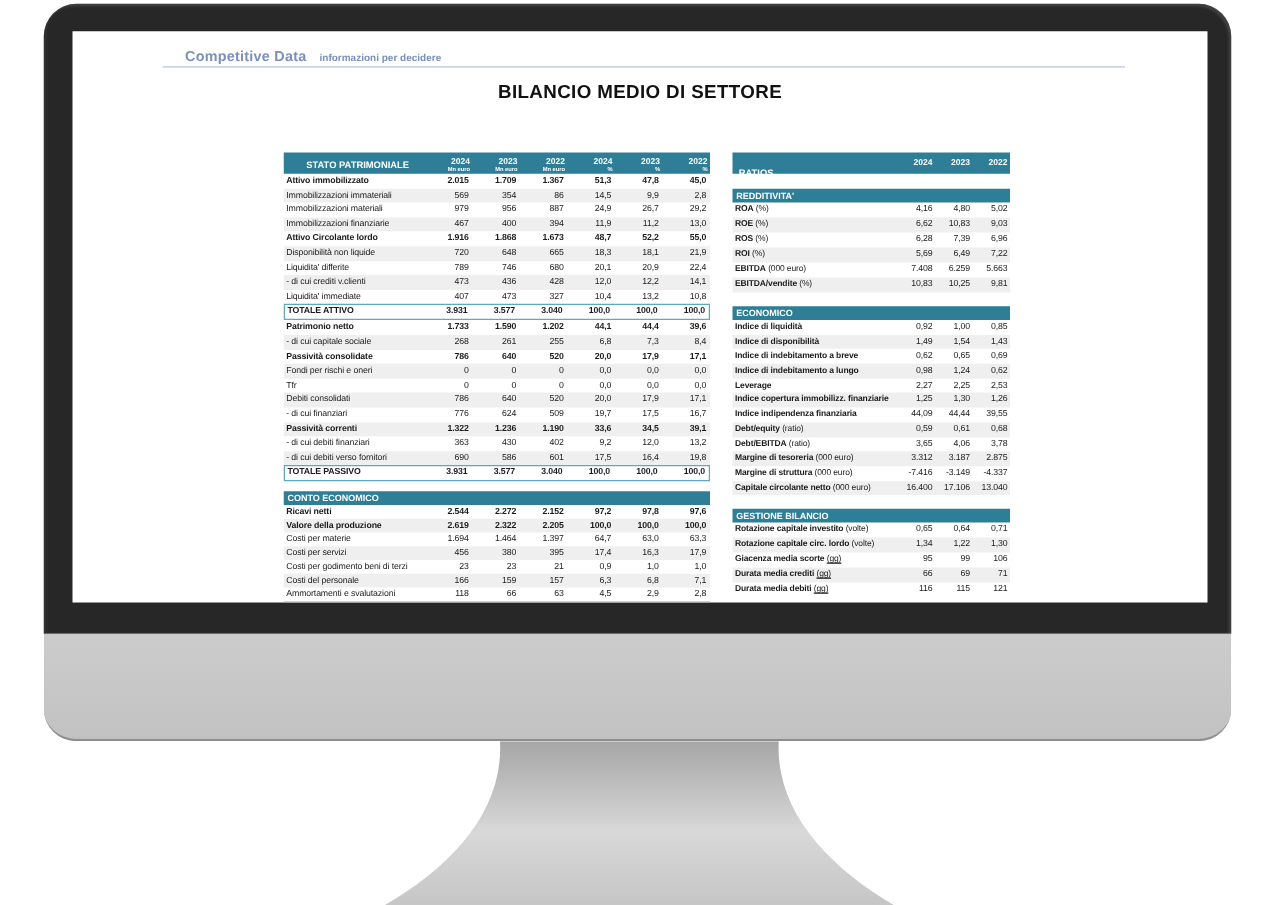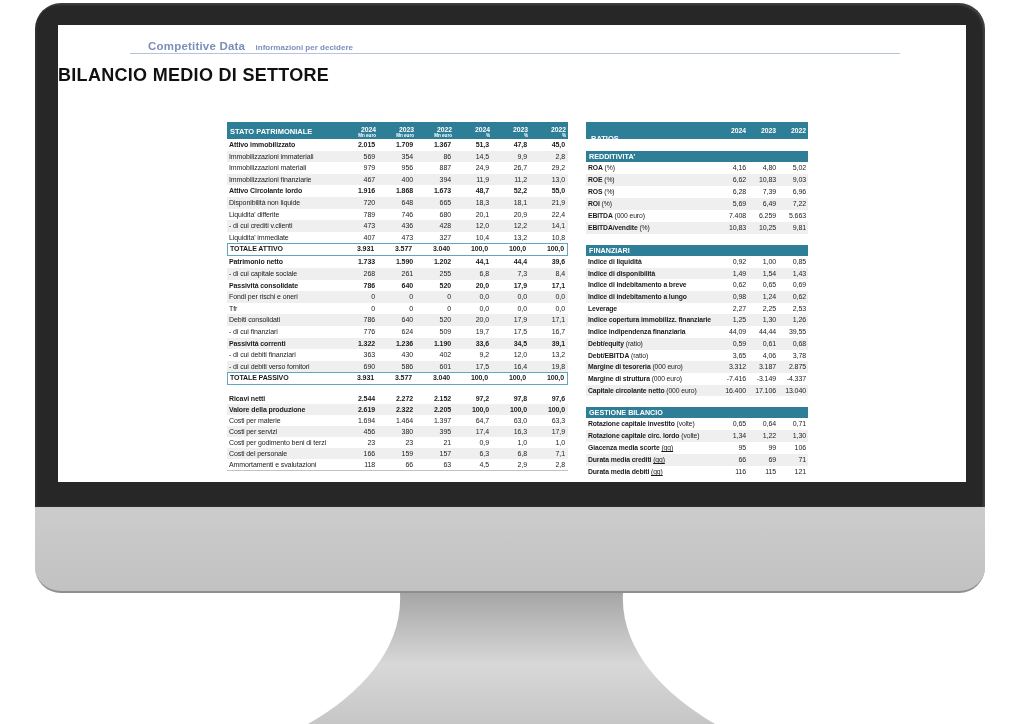--- a/index.html
+++ b/index.html
@@ -20,8 +20,8 @@
   .brand{font-size:11.5px;font-weight:bold;color:#7b8fbb;letter-spacing:.2px;}
   .tagline{font-size:8px;font-weight:bold;color:#7b8fbb;margin-left:6px;}
   .rule{position:absolute;left:72px;top:28px;width:770px;height:1px;background:#b7c3da;}
-  .title{position:absolute;left:0;top:40px;width:908px;
-    font-size:18px;font-weight:bold;color:#111;letter-spacing:.3px;}
+  .title{position:absolute;left:0;top:40px;width:908px;text-align:center;
+    font-size:15px;font-weight:bold;color:#111;letter-spacing:.3px;}
   .caption{position:absolute;left:179px;top:73px;font-size:10.5px;color:#111;}
 
   

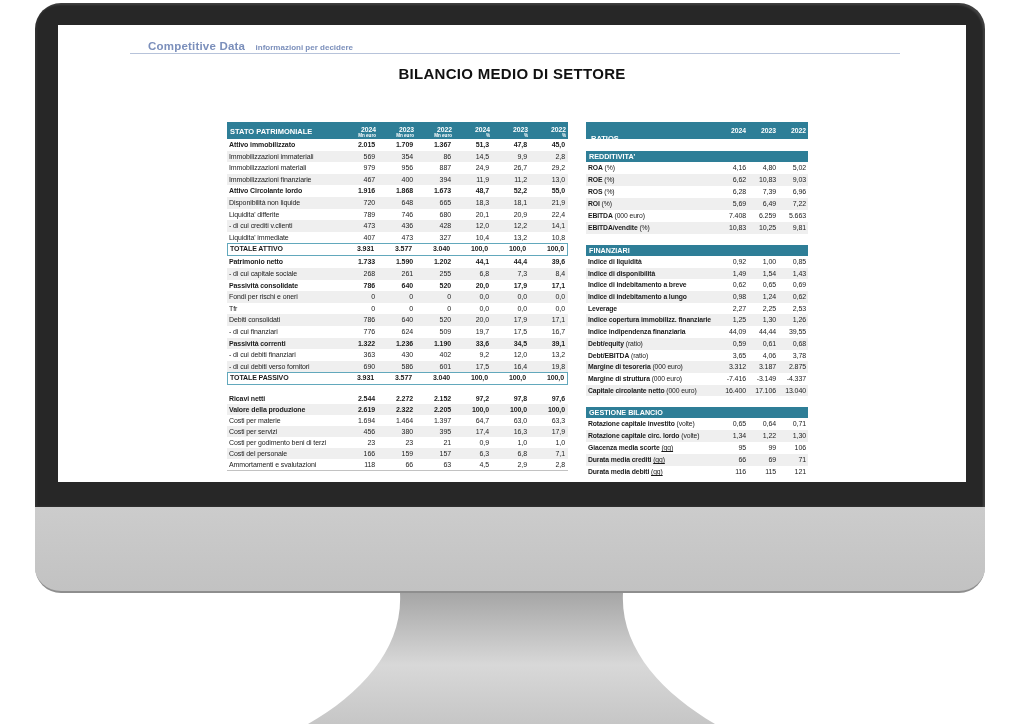--- a/index.html
+++ b/index.html
@@ -32,7 +32,7 @@
   .band{background:#2e7e97;color:#fff;font-weight:bold;box-sizing:border-box;}
   .band.simple{height:11px;line-height:11px;font-size:7.2px;padding-left:3px;}
   .sp-band{display:flex;height:17px;}
-  .sp-band .bt{flex:1;font-size:7.5px;padding:5px 0 0 3px;}
+  .sp-band .bt{flex:1;font-size:7.5px;padding:5px 0 0 18px;}
   .yearcol{width:38px;text-align:right;padding:2px 2px 0 0;box-sizing:border-box;
     display:flex;flex-direction:column;justify-content:center;}
   .yearcol .yr{font-size:6.8px;line-height:7px;font-weight:bold;}

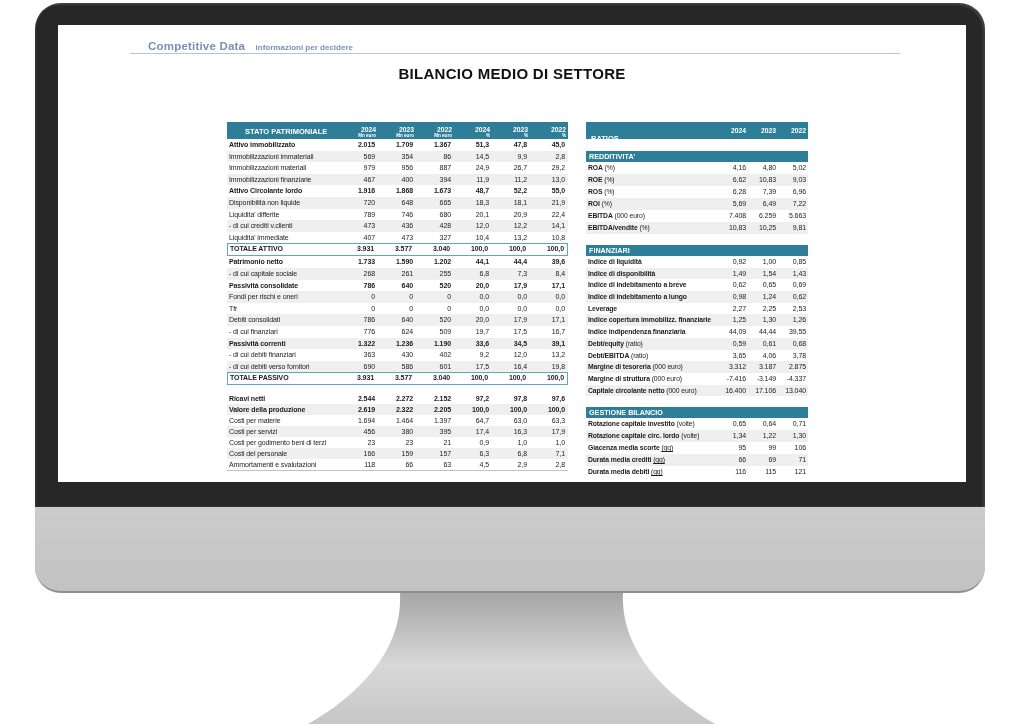--- a/index.html
+++ b/index.html
@@ -421,7 +421,7 @@
         <div class="gap11"></div>
 
         <div class="sec-fin">
-          <div class="band simple">FINANZIARI</div>
+          <div class="band simple">ECONOMICO</div>
           <div id="fin-rows">
               <div class="rrow">
                 <span class="rlbl"><b>Indice di liquidità</b></span>

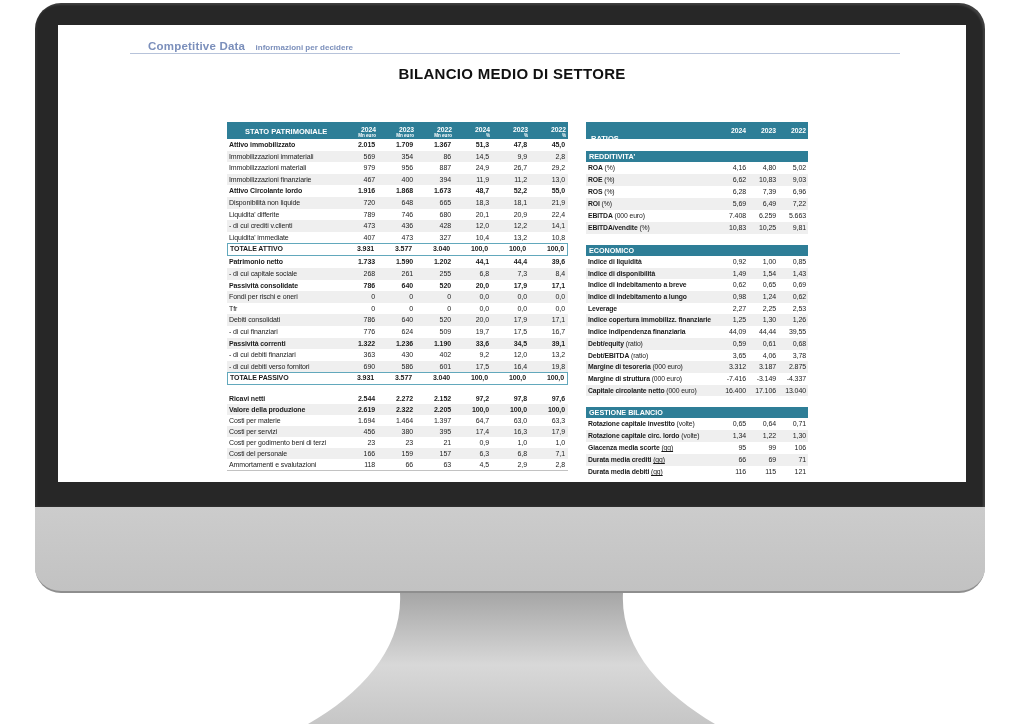--- a/index.html
+++ b/index.html
@@ -299,6 +299,7 @@
             </div>
           </div>
         <div class="gap8"></div>
+        <div class="band simple">CONTO ECONOMICO</div>
         <div id="ce-rows">
             <div class="trow b">
               <span class="lbl">Ricavi netti</span>

